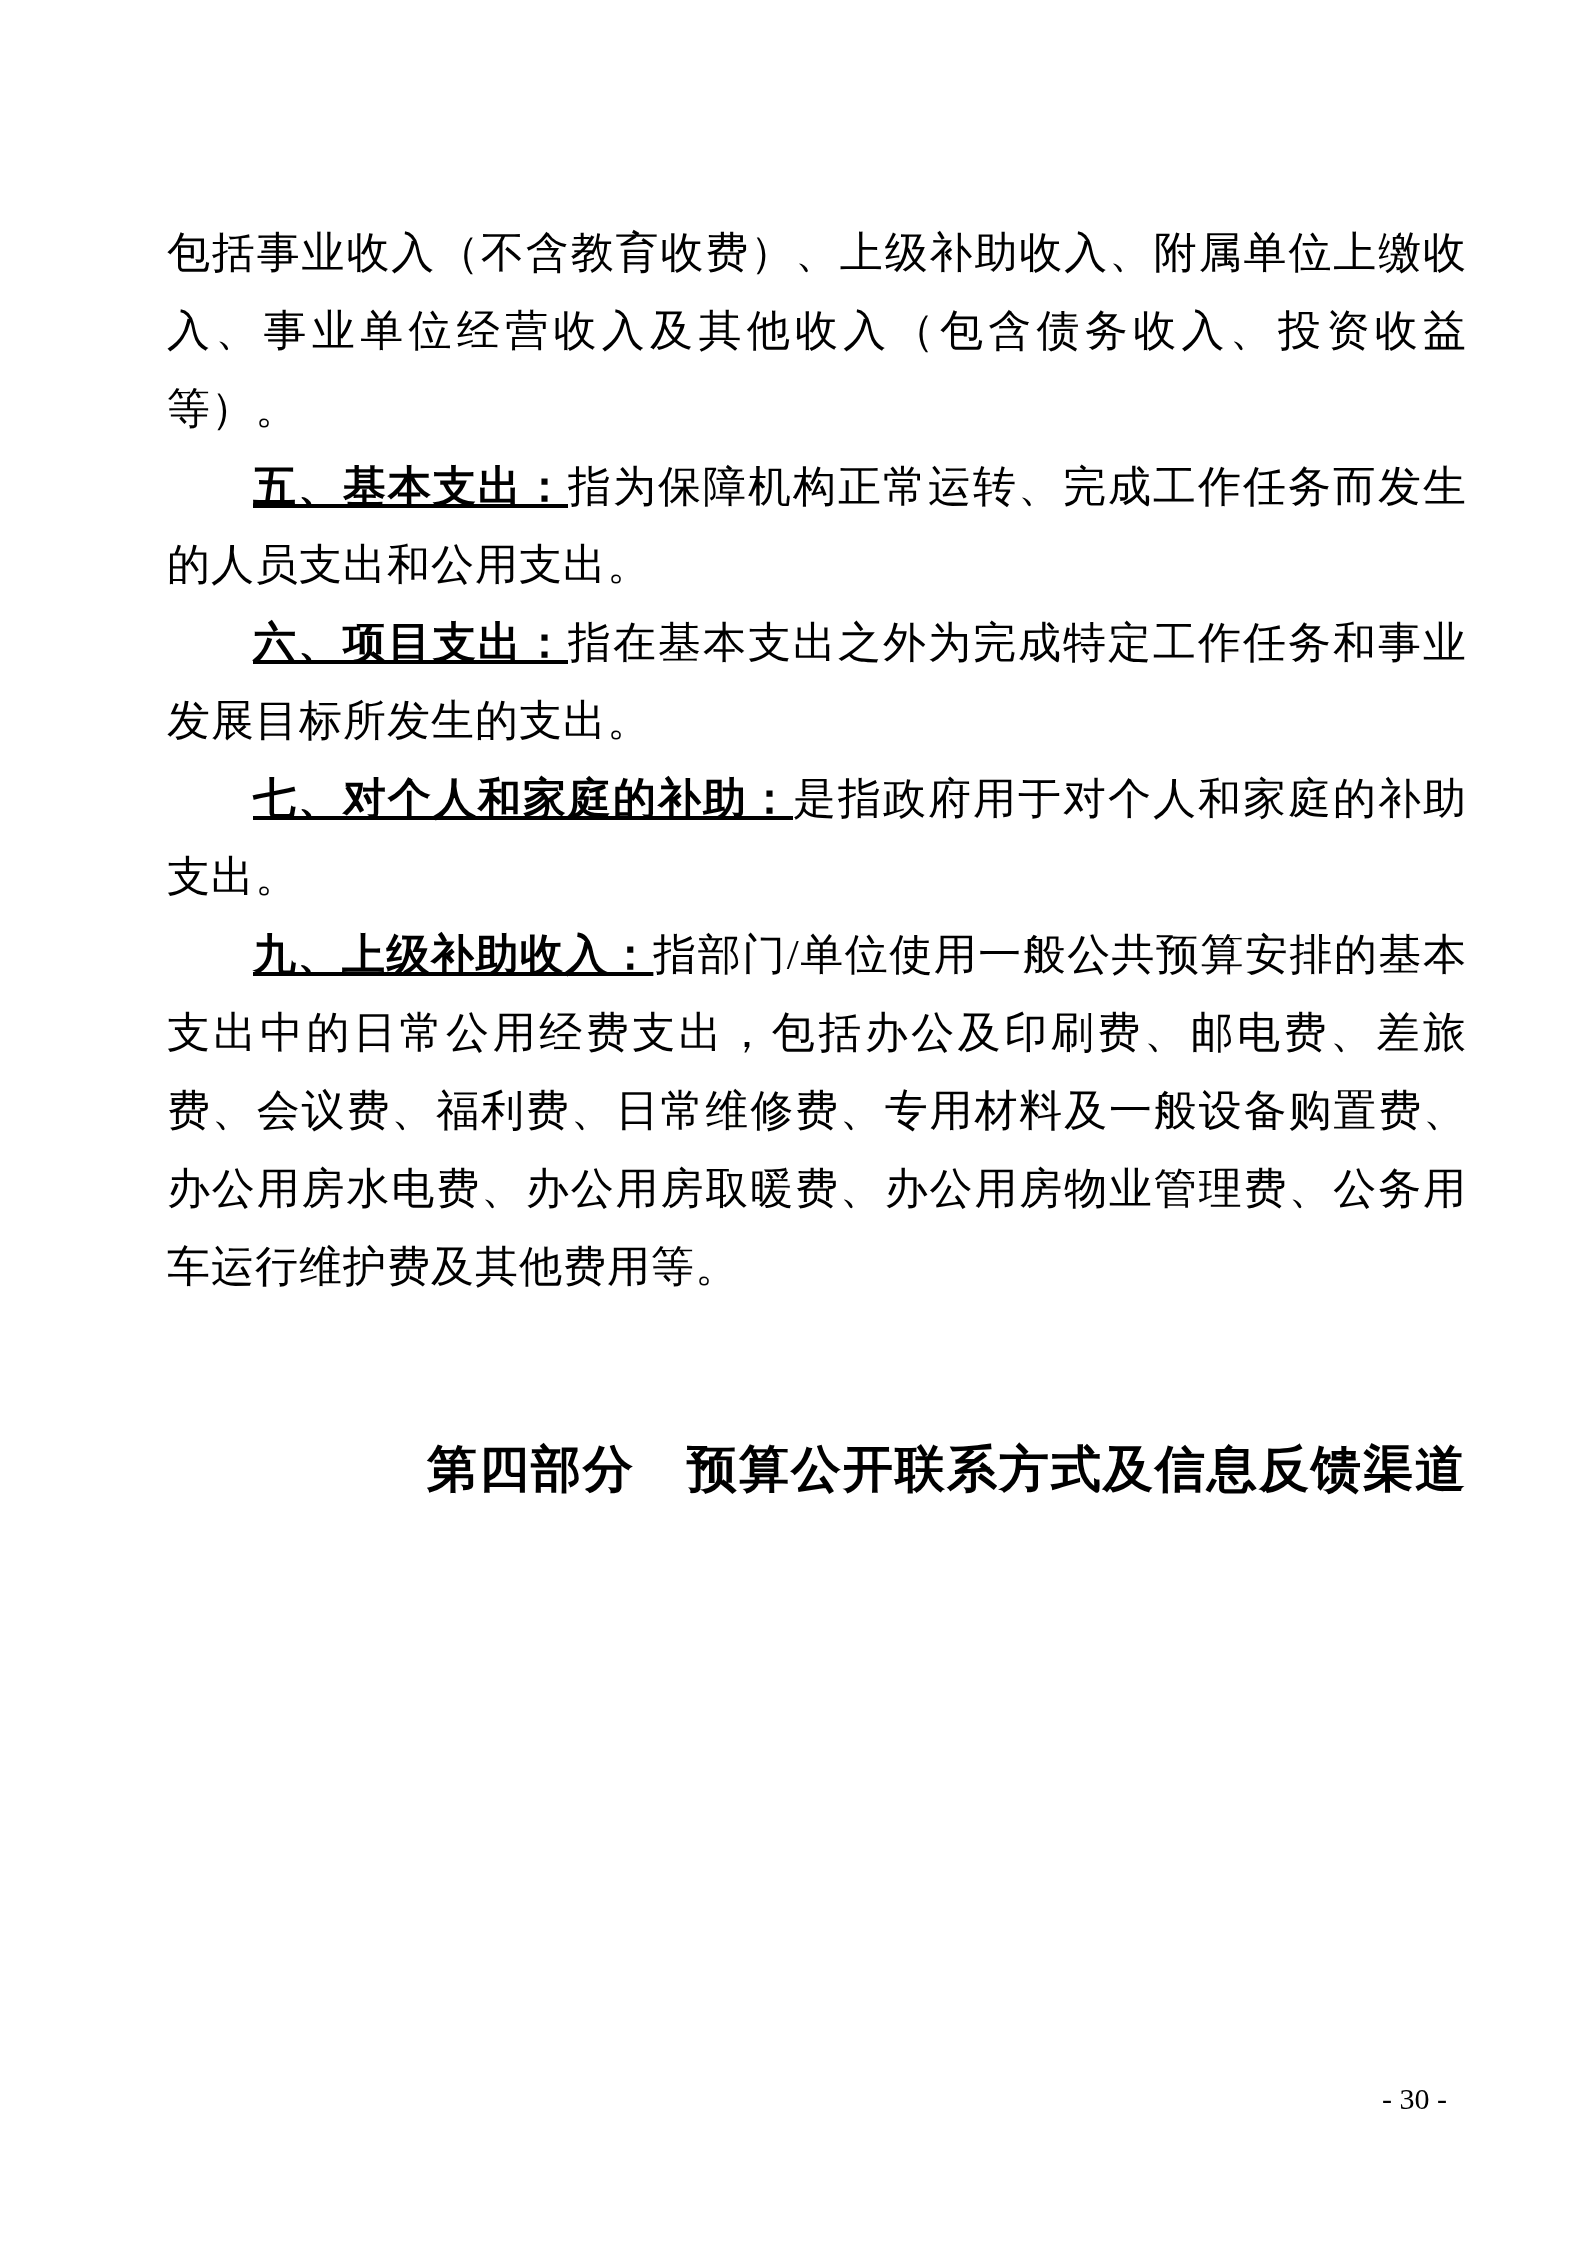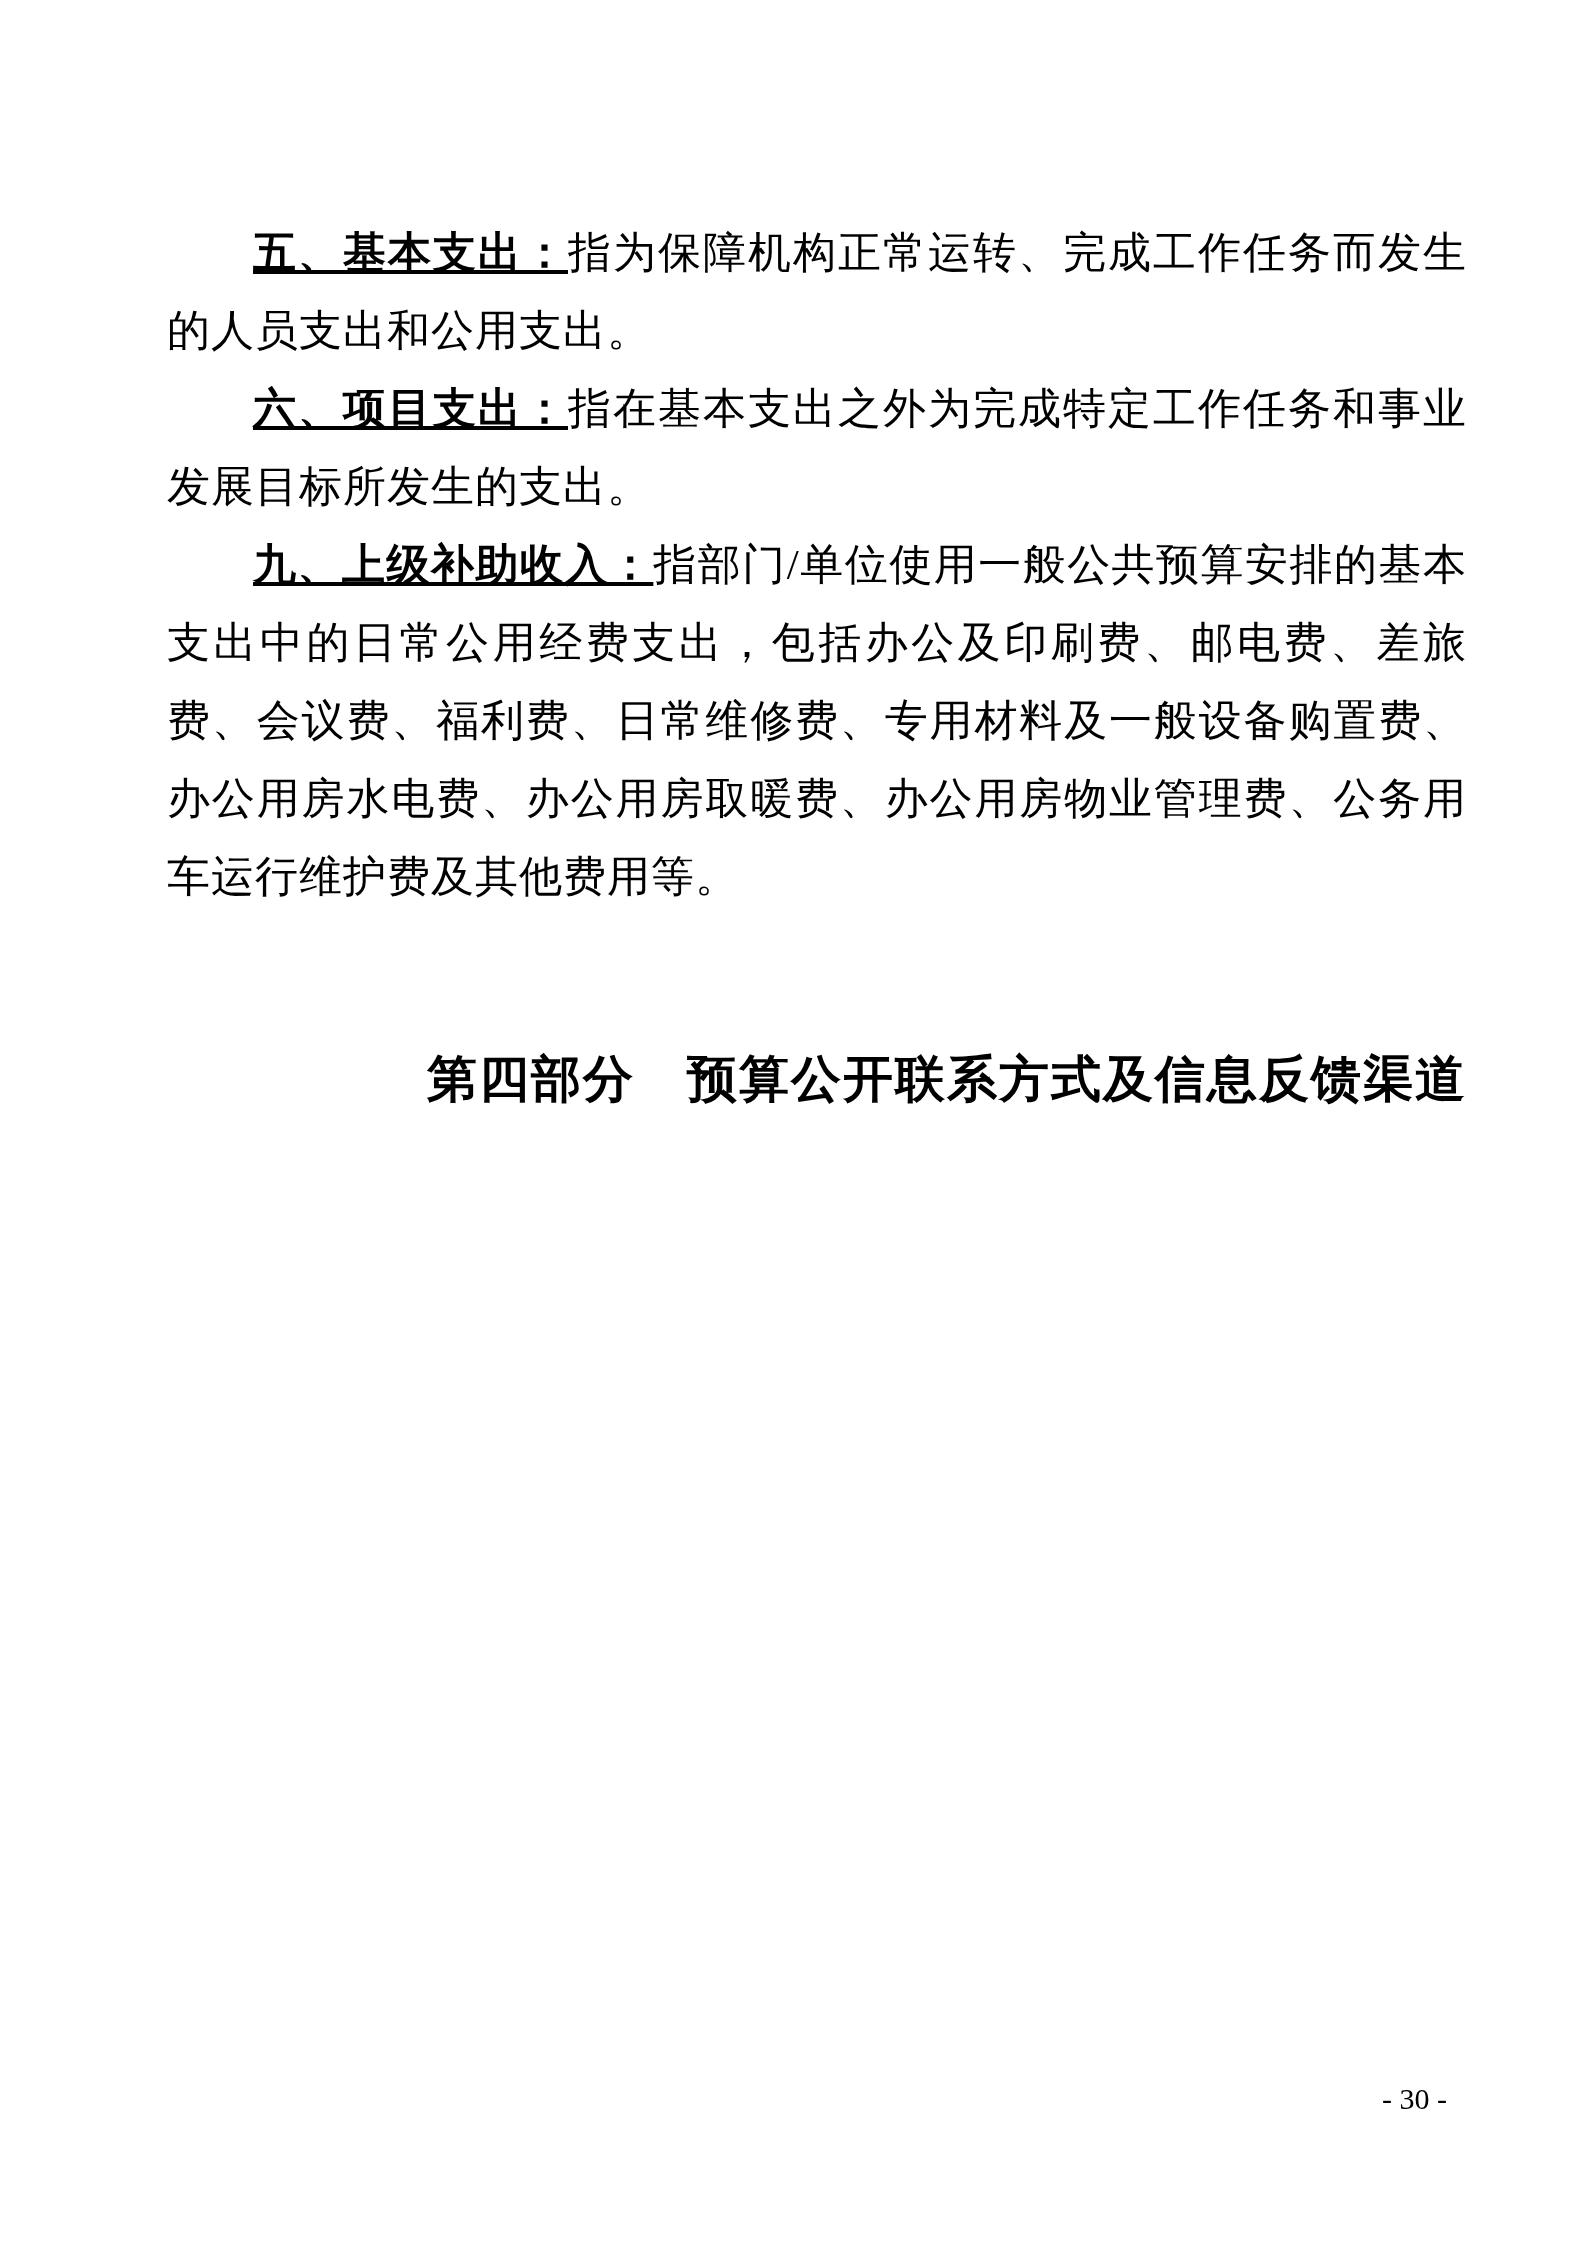--- a/index.html
+++ b/index.html
@@ -62,6 +62,9 @@
 
   <div class="doc-body">
 
+    <p>
+      <span class="term-label"></span><span>包括事业收入（不含教育收费）、上级补助收入、附属单位上缴收入、事业单位经营收入及其他收入（包含债务收入、投资收益等）。</span>
+    </p>
 
     <p class="indent">
       <span class="term-label">五、基本支出：</span><span>指为保障机构正常运转、完成工作任务而发生的人员支出和公用支出。</span>

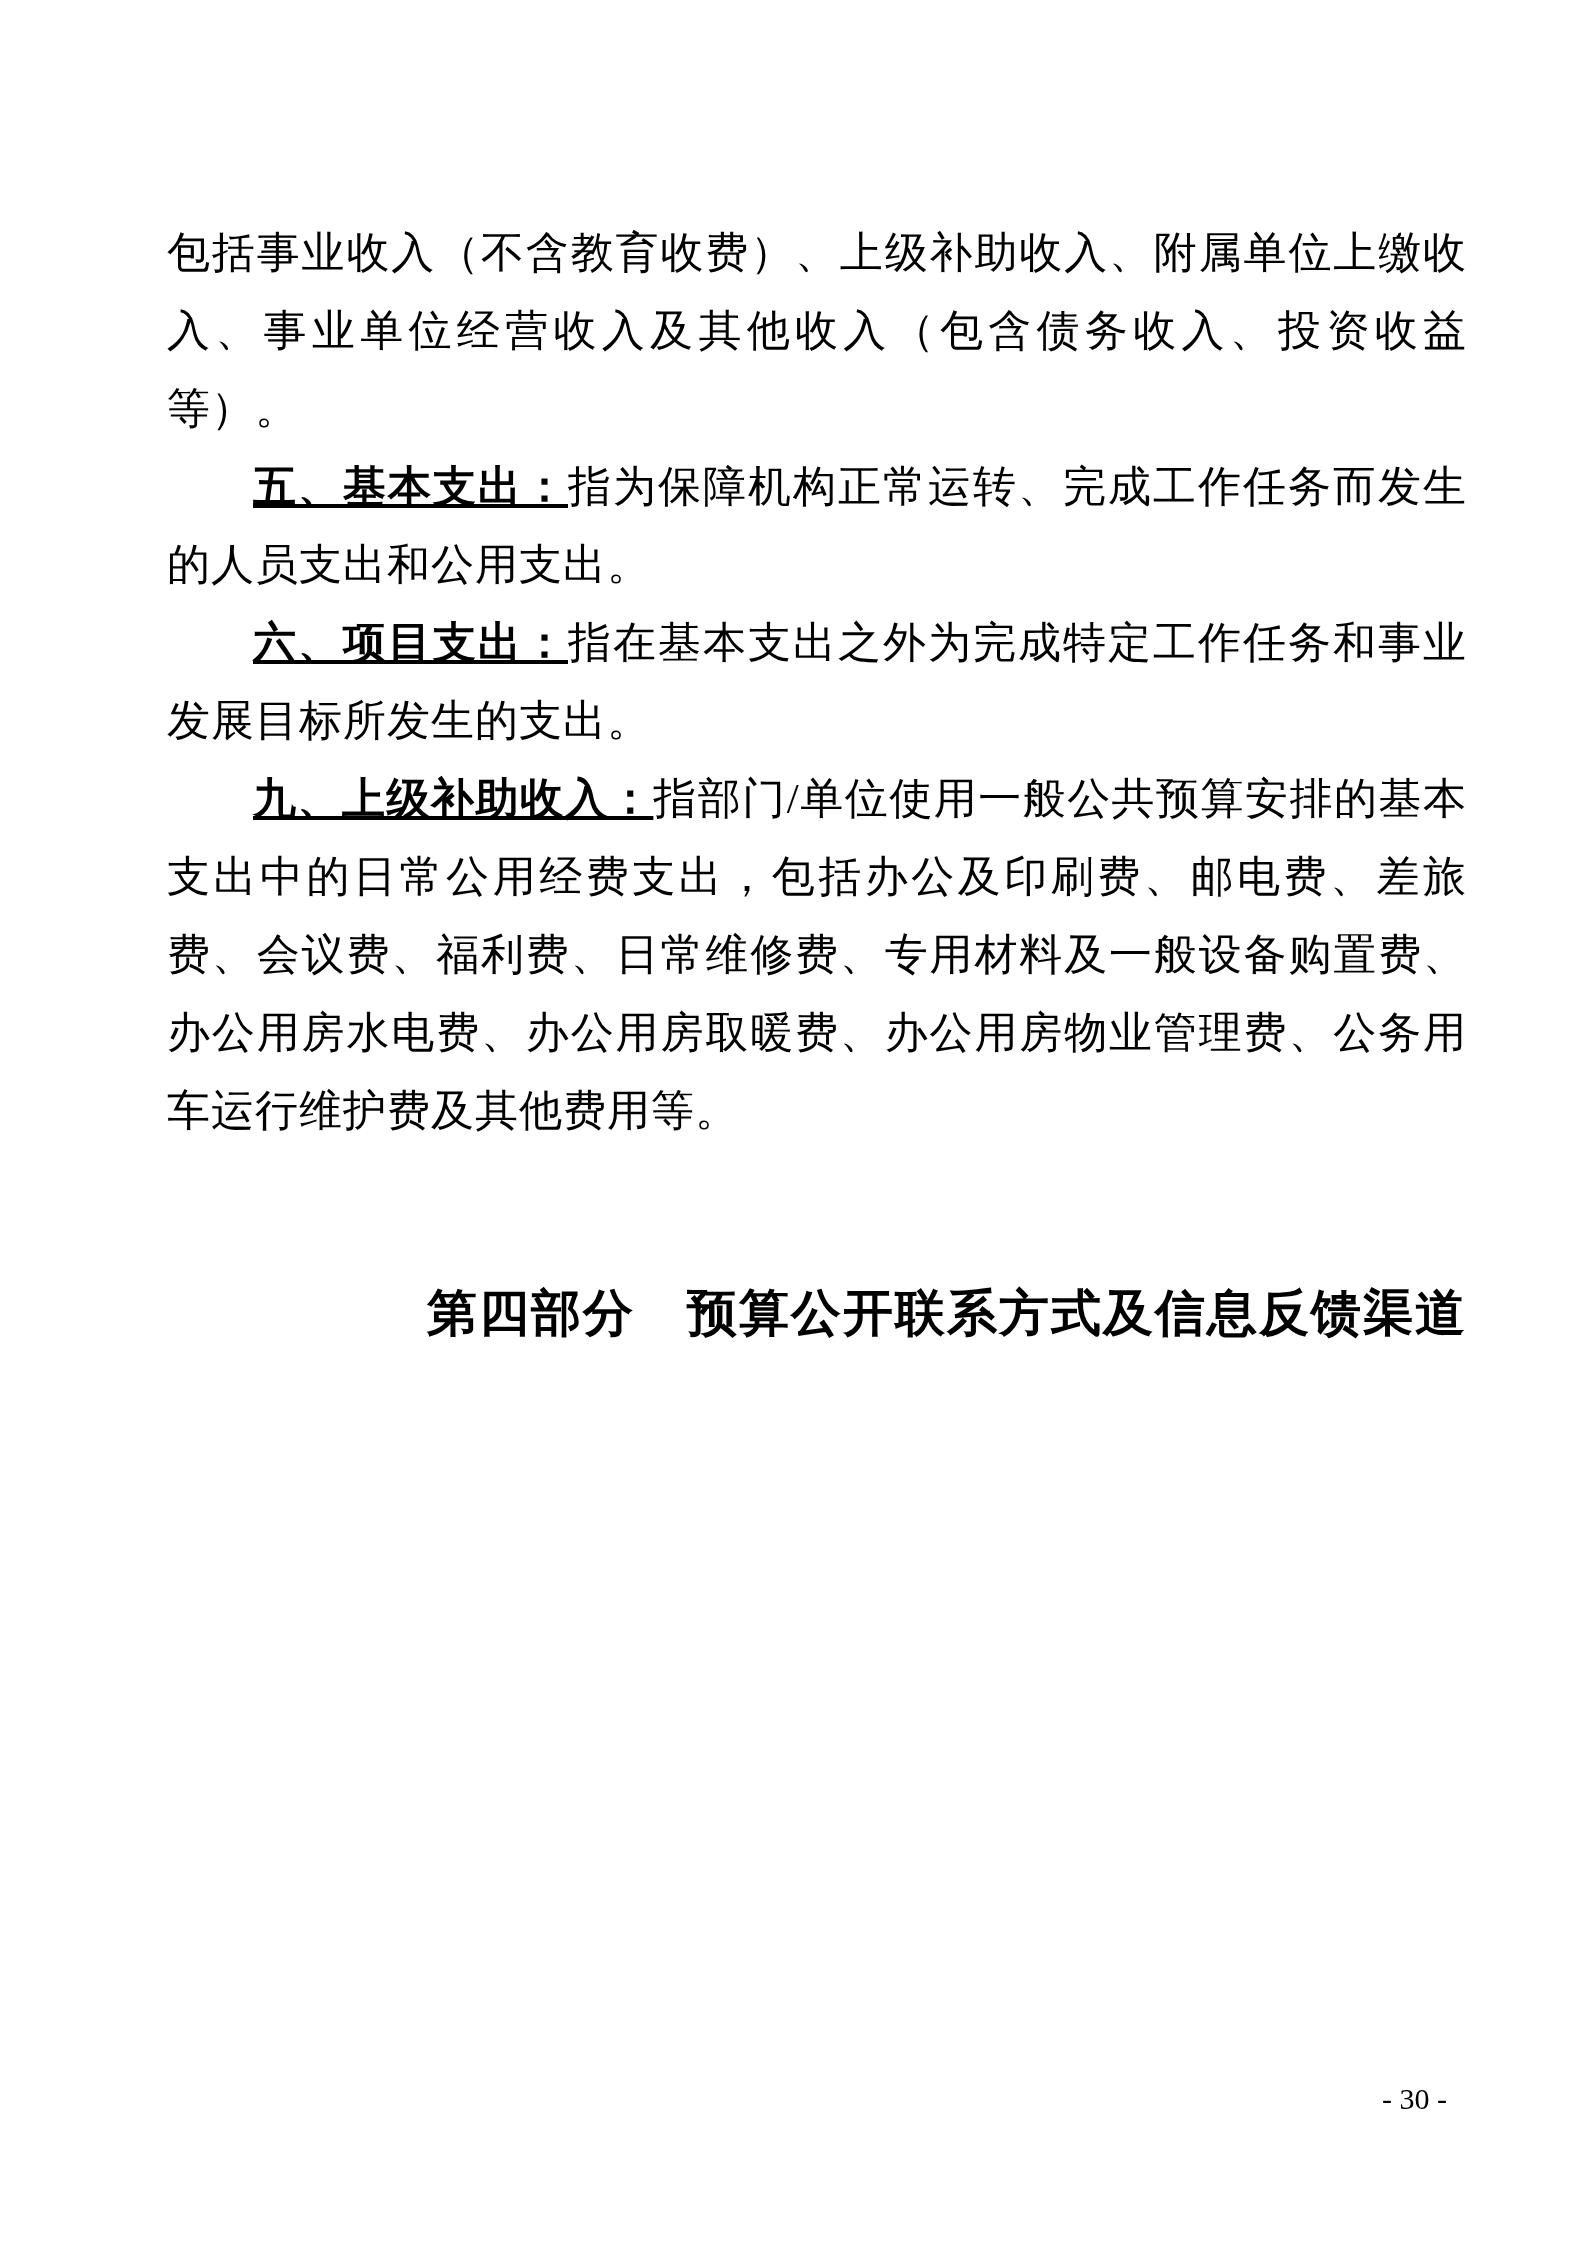--- a/index.html
+++ b/index.html
@@ -74,6 +74,9 @@
       <span class="term-label">六、项目支出：</span><span>指在基本支出之外为完成特定工作任务和事业发展目标所发生的支出。</span>
     </p>
 
+    <p class="indent">
+      <span class="term-label">七、对个人和家庭的补助：</span><span>是指政府用于对个人和家庭的补助支出。</span>
+    </p>
 
 
     <p class="indent">

